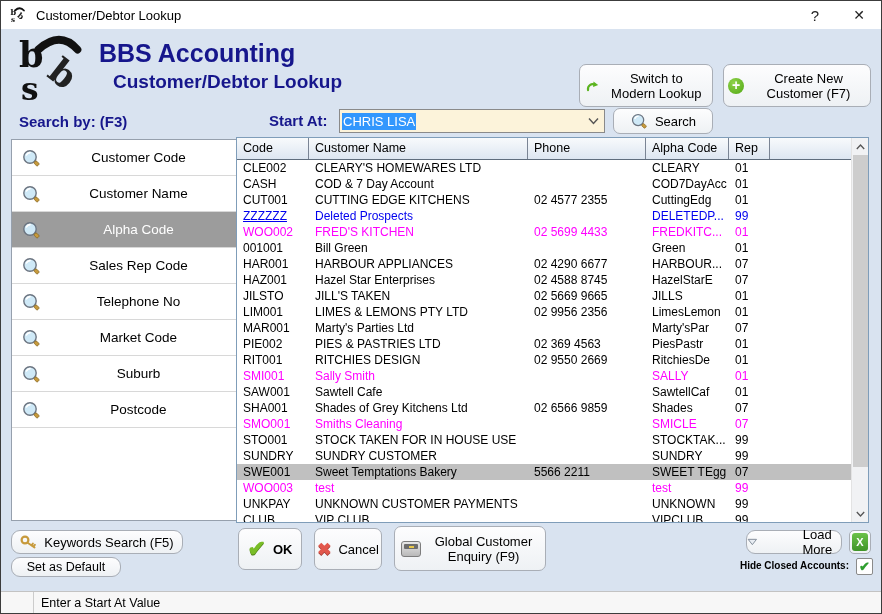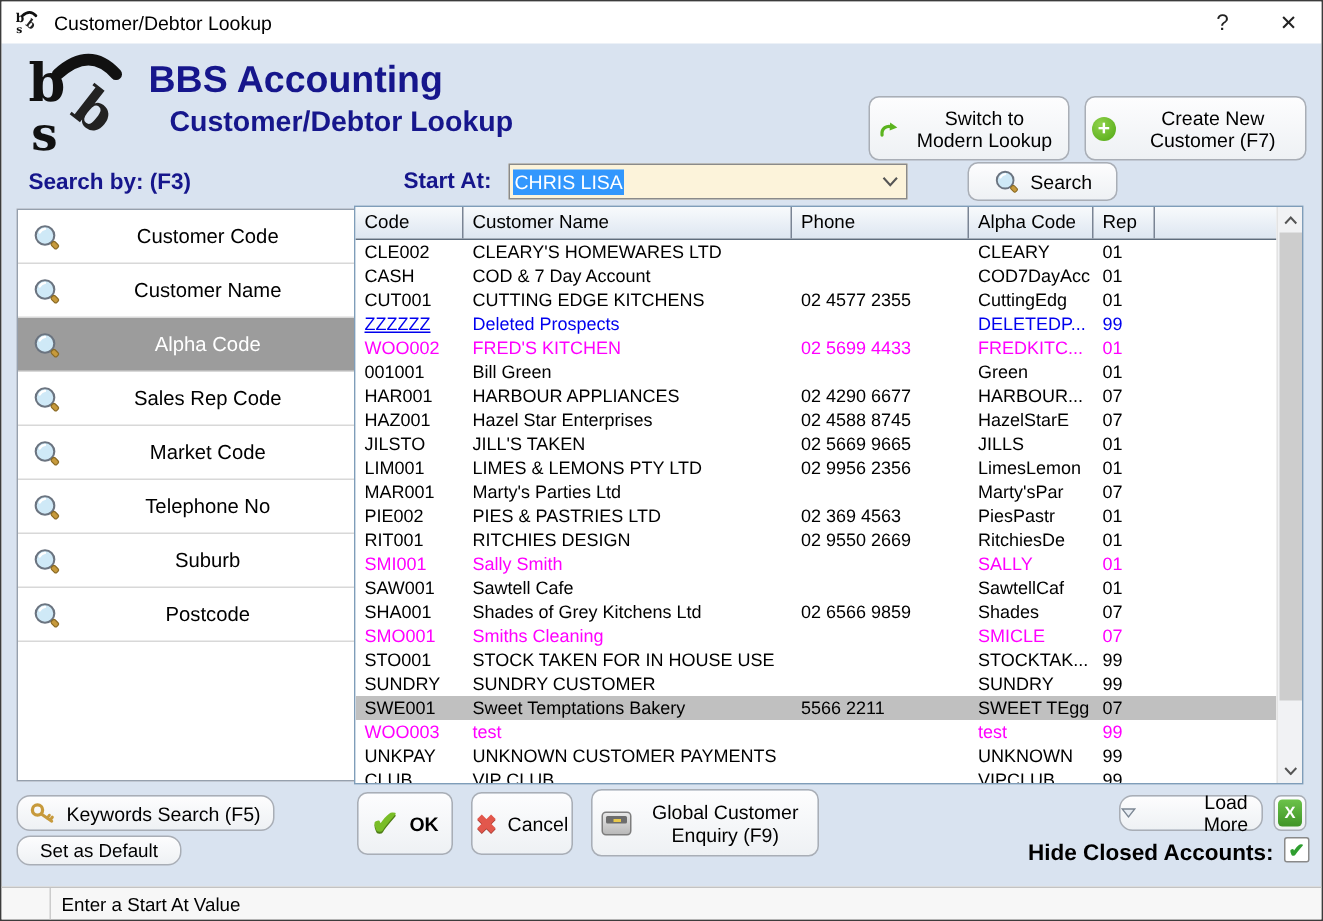--- a/index.html
+++ b/index.html
@@ -30,7 +30,7 @@
   .combo { position:absolute; left:338px; top:108px; width:266px; height:24px; background:#fcf3da; border:1px solid #8a8a8a; display:flex; align-items:center; padding-left:2px; font-size:13px; }
   .combo .hl { background:#3297fd; color:#fff; padding:1px 1px; }
   .combo .chev { position:absolute; right:5px; top:7px; }
-  .btn-search { position:absolute; left:644px; top:107px; width:100px; height:26px; }
+  .btn-search { position:absolute; left:612px; top:107px; width:100px; height:26px; }
 
   
   .sidebar { position:absolute; left:10px; top:138px; width:255px; height:382px; background:#fff; border:1px solid #96a0ad; }

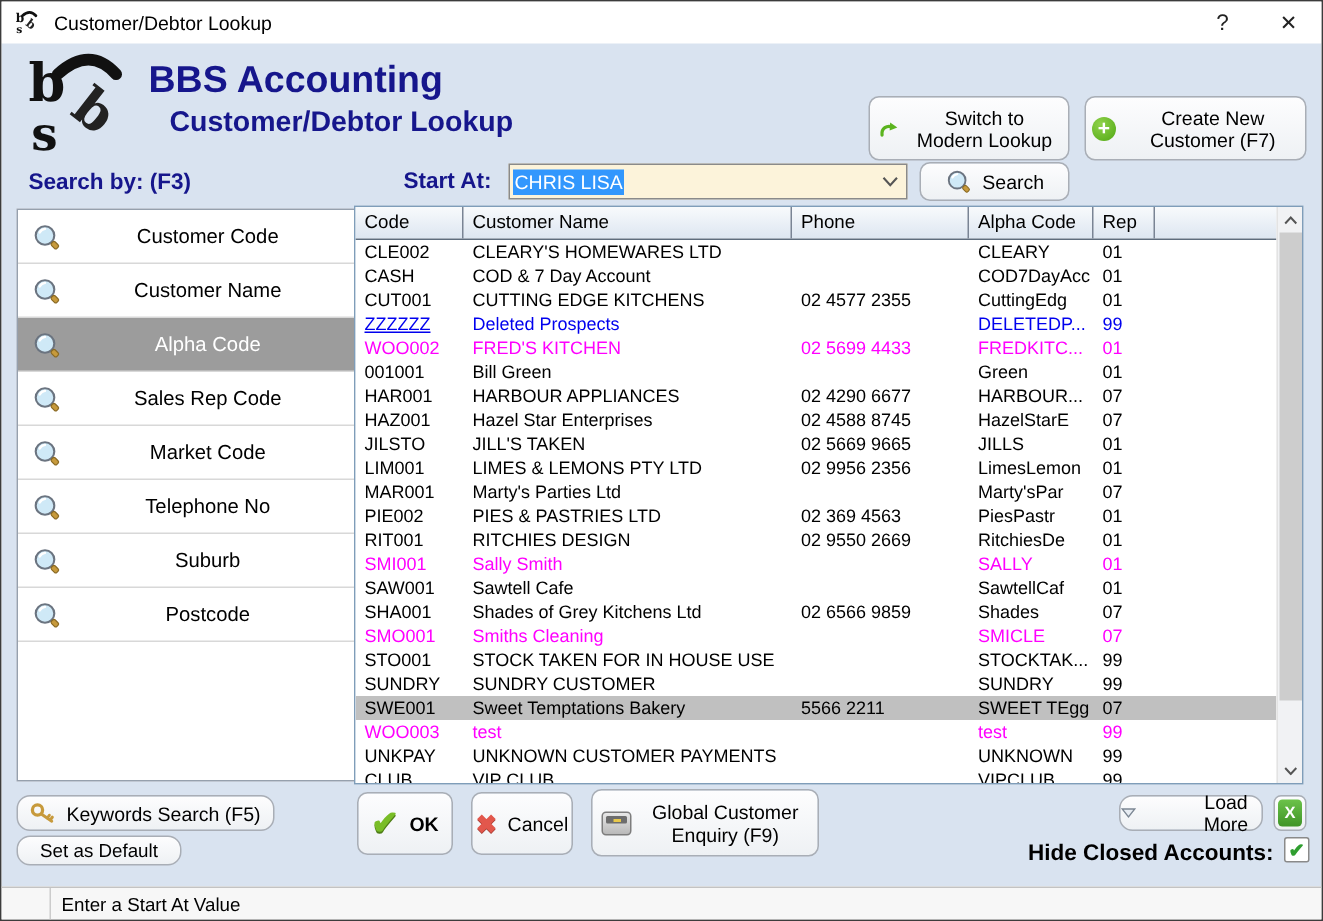--- a/index.html
+++ b/index.html
@@ -188,17 +188,17 @@
             <rect x="13.2" y="13.2" width="5" height="3.4" rx="1.2" transform="rotate(45 15 15)" fill="#c79a3c" stroke="#8a6a24" stroke-width="0.8"></rect>
           </svg>
 </span>
+        <span>Telephone No</span>
+      </div>
+      <div class="sb-item">
+        <span class="mag">
+  <svg viewBox="0 0 20 20" width="20" height="20">
+            <circle cx="9" cy="9" r="6.2" fill="#cfe9f7" stroke="#6b7480" stroke-width="1.4"></circle>
+            <path d="M5.5 7 A4.5 4.5 0 0 1 9 4.6" stroke="#ffffff" stroke-width="1.6" fill="none" stroke-linecap="round"></path>
+            <rect x="13.2" y="13.2" width="5" height="3.4" rx="1.2" transform="rotate(45 15 15)" fill="#c79a3c" stroke="#8a6a24" stroke-width="0.8"></rect>
+          </svg>
+</span>
         <span>Market Code</span>
-      </div>
-      <div class="sb-item">
-        <span class="mag">
-  <svg viewBox="0 0 20 20" width="20" height="20">
-            <circle cx="9" cy="9" r="6.2" fill="#cfe9f7" stroke="#6b7480" stroke-width="1.4"></circle>
-            <path d="M5.5 7 A4.5 4.5 0 0 1 9 4.6" stroke="#ffffff" stroke-width="1.6" fill="none" stroke-linecap="round"></path>
-            <rect x="13.2" y="13.2" width="5" height="3.4" rx="1.2" transform="rotate(45 15 15)" fill="#c79a3c" stroke="#8a6a24" stroke-width="0.8"></rect>
-          </svg>
-</span>
-        <span>Telephone No</span>
       </div>
       <div class="sb-item">
         <span class="mag">

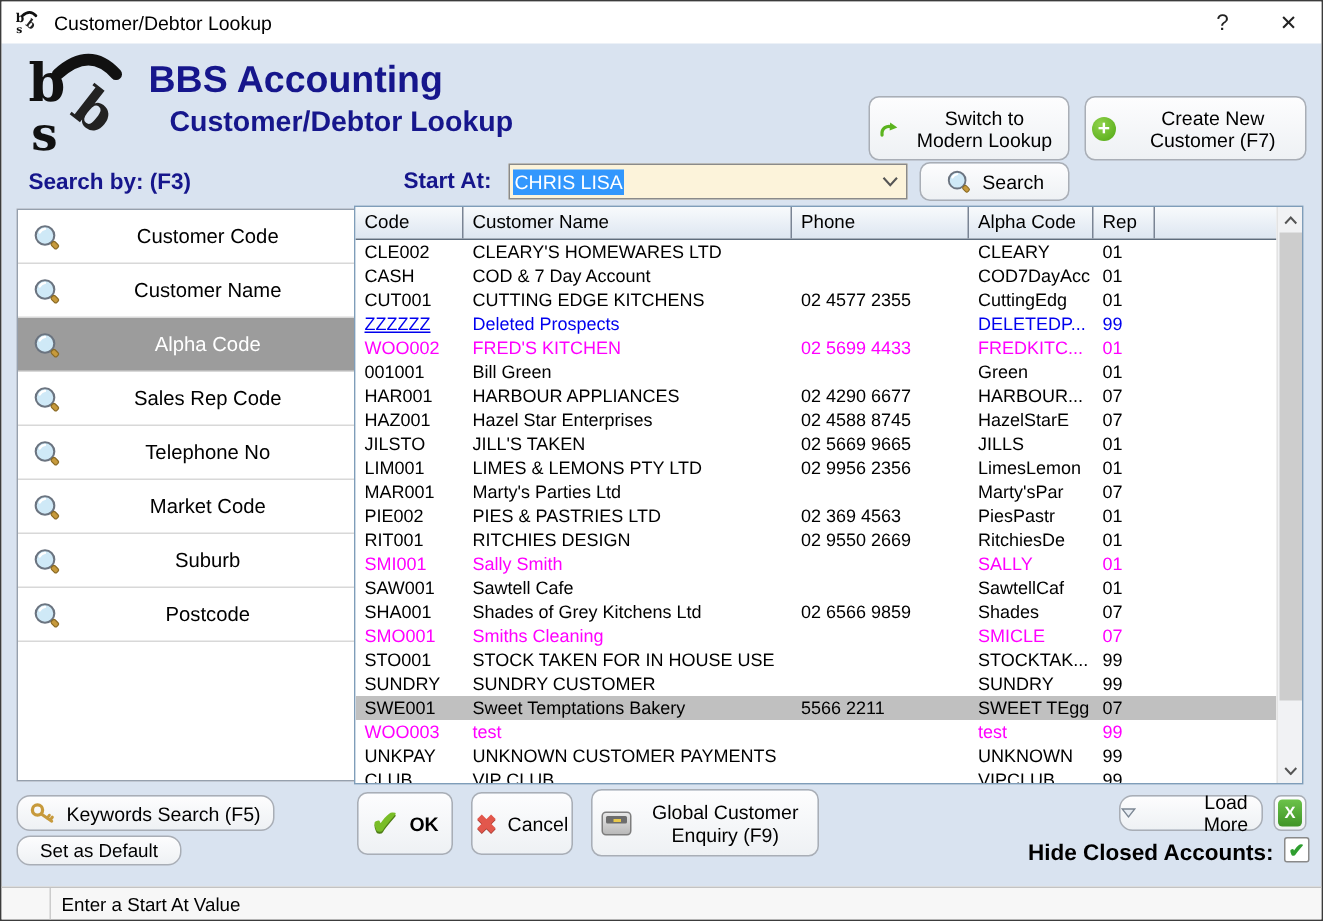--- a/index.html
+++ b/index.html
@@ -66,7 +66,7 @@
   .btn-global { position:absolute; left:393px; top:525px; width:152px; height:45px; padding:0 4px; }
   .btn-loadmore { position:absolute; left:745px; top:529px; width:96px; height:24px; border-radius:9px;gap:36px; }
   .btn-excel { position:absolute; left:848px; top:529px; width:22px; height:24px; border-radius:5px; }
-  .hide-closed { position:absolute; left:612px; top:559px; width:236px; text-align:right; font-size:15px; font-weight:bold; color:#000; }
+  .hide-closed { position:absolute; left:612px; top:559px; width:236px; text-align:right; font-size:10px; font-weight:bold; color:#000; }
   .checkbox { position:absolute; left:855px; top:557px; width:17px; height:17px; background:#fff; border:1px solid #8a8a8a; border-radius:2px; display:flex; align-items:center; justify-content:center; color:#2f9e2f; font-size:13px; font-weight:bold; }
 
   

